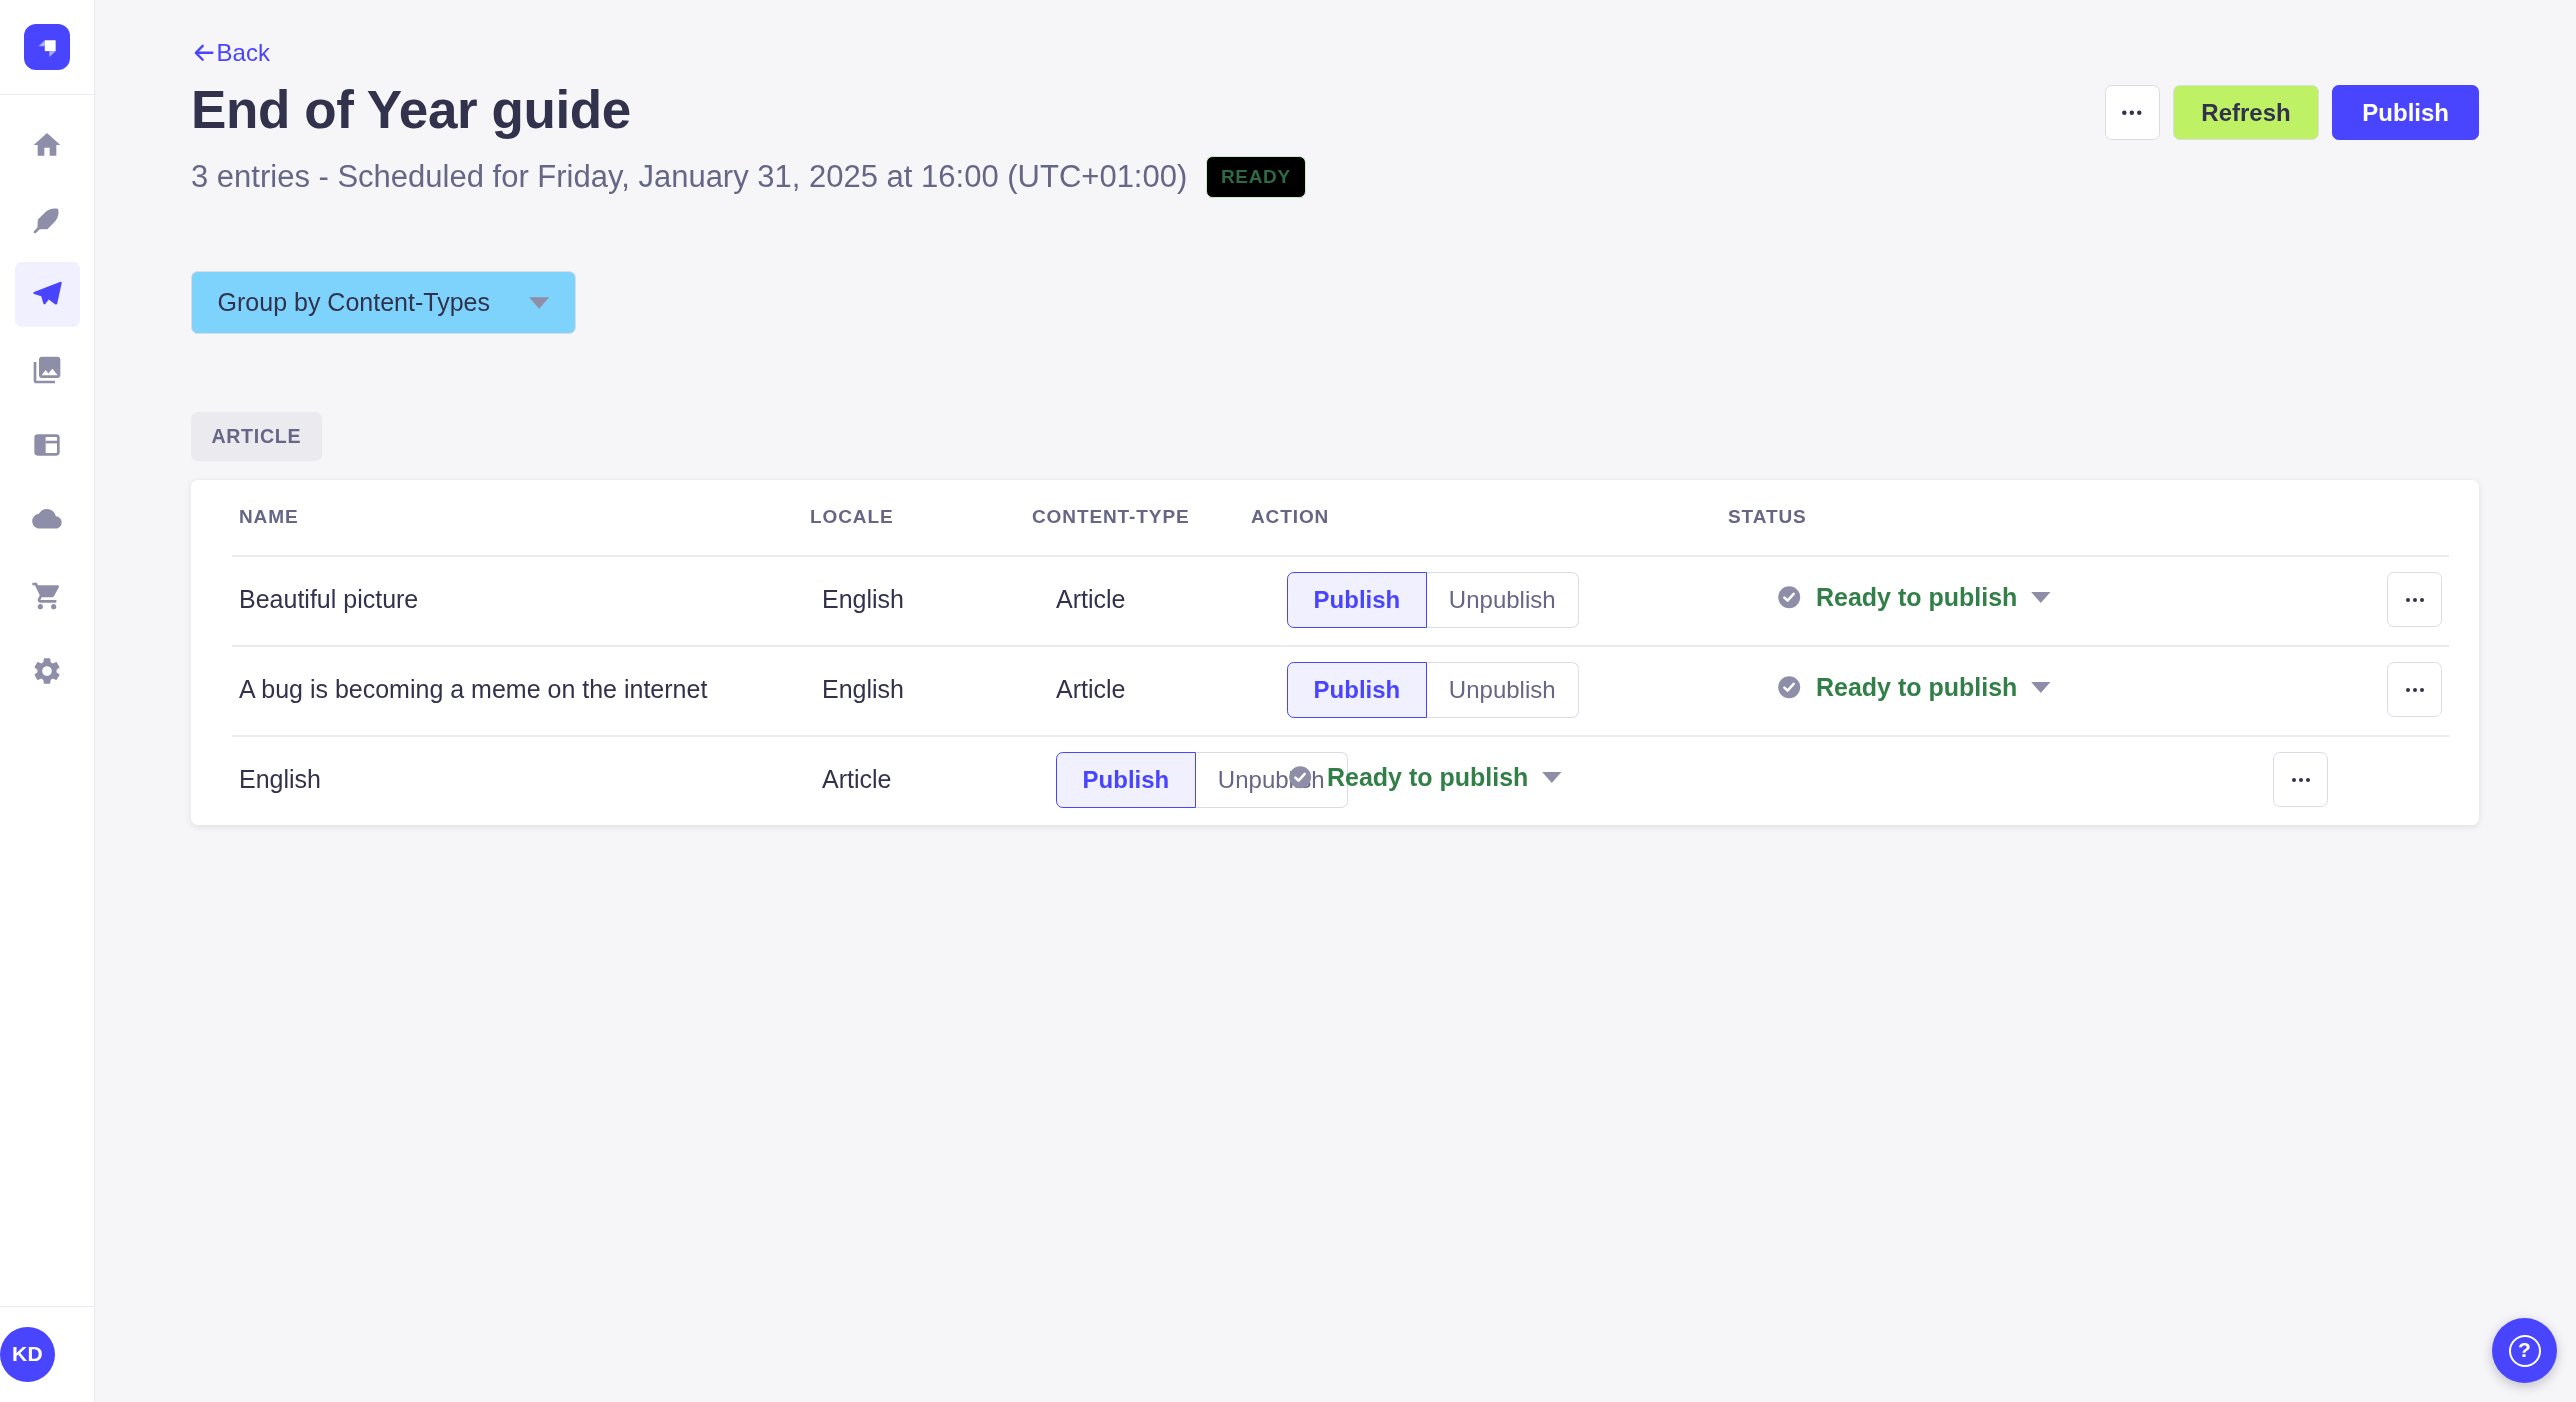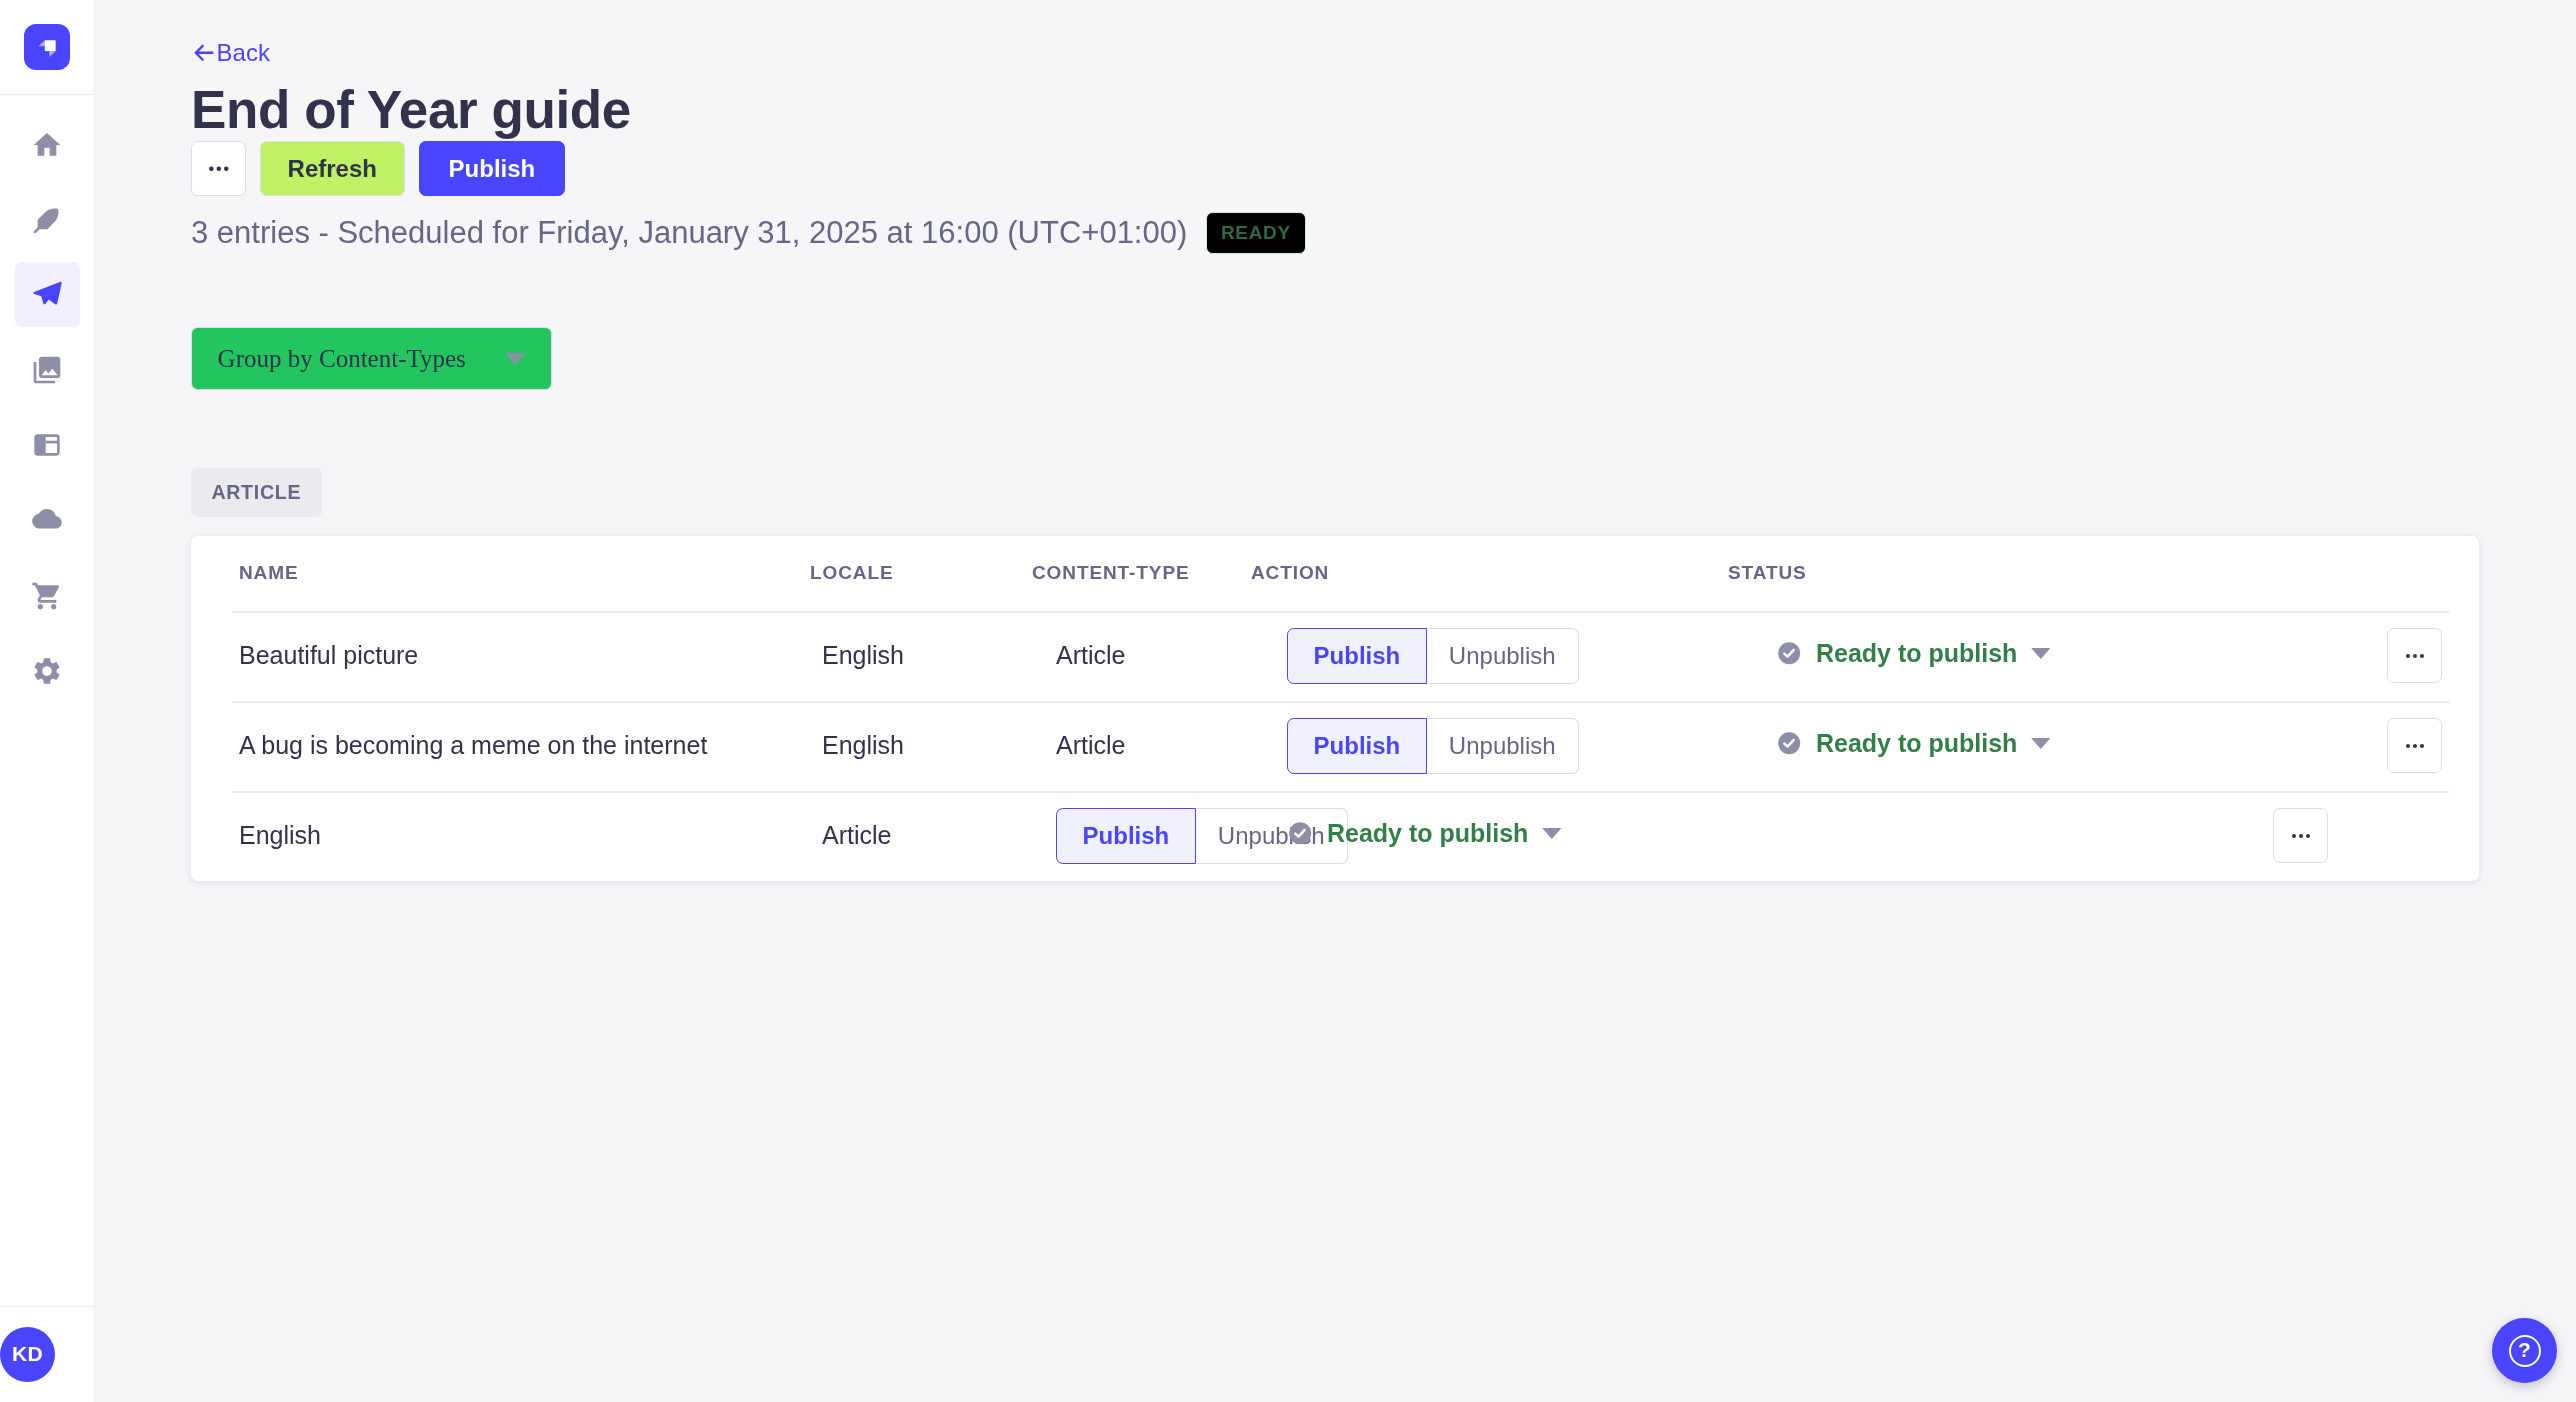--- a/index.html
+++ b/index.html
@@ -71,7 +71,6 @@
   .title-row {
     display: flex; justify-content: space-between; align-items: flex-start;
     margin-top: 13.6px;
-    flex-direction: column;
   }
   .page-title {
     margin: 0; font-size: 53px; font-weight: 700;

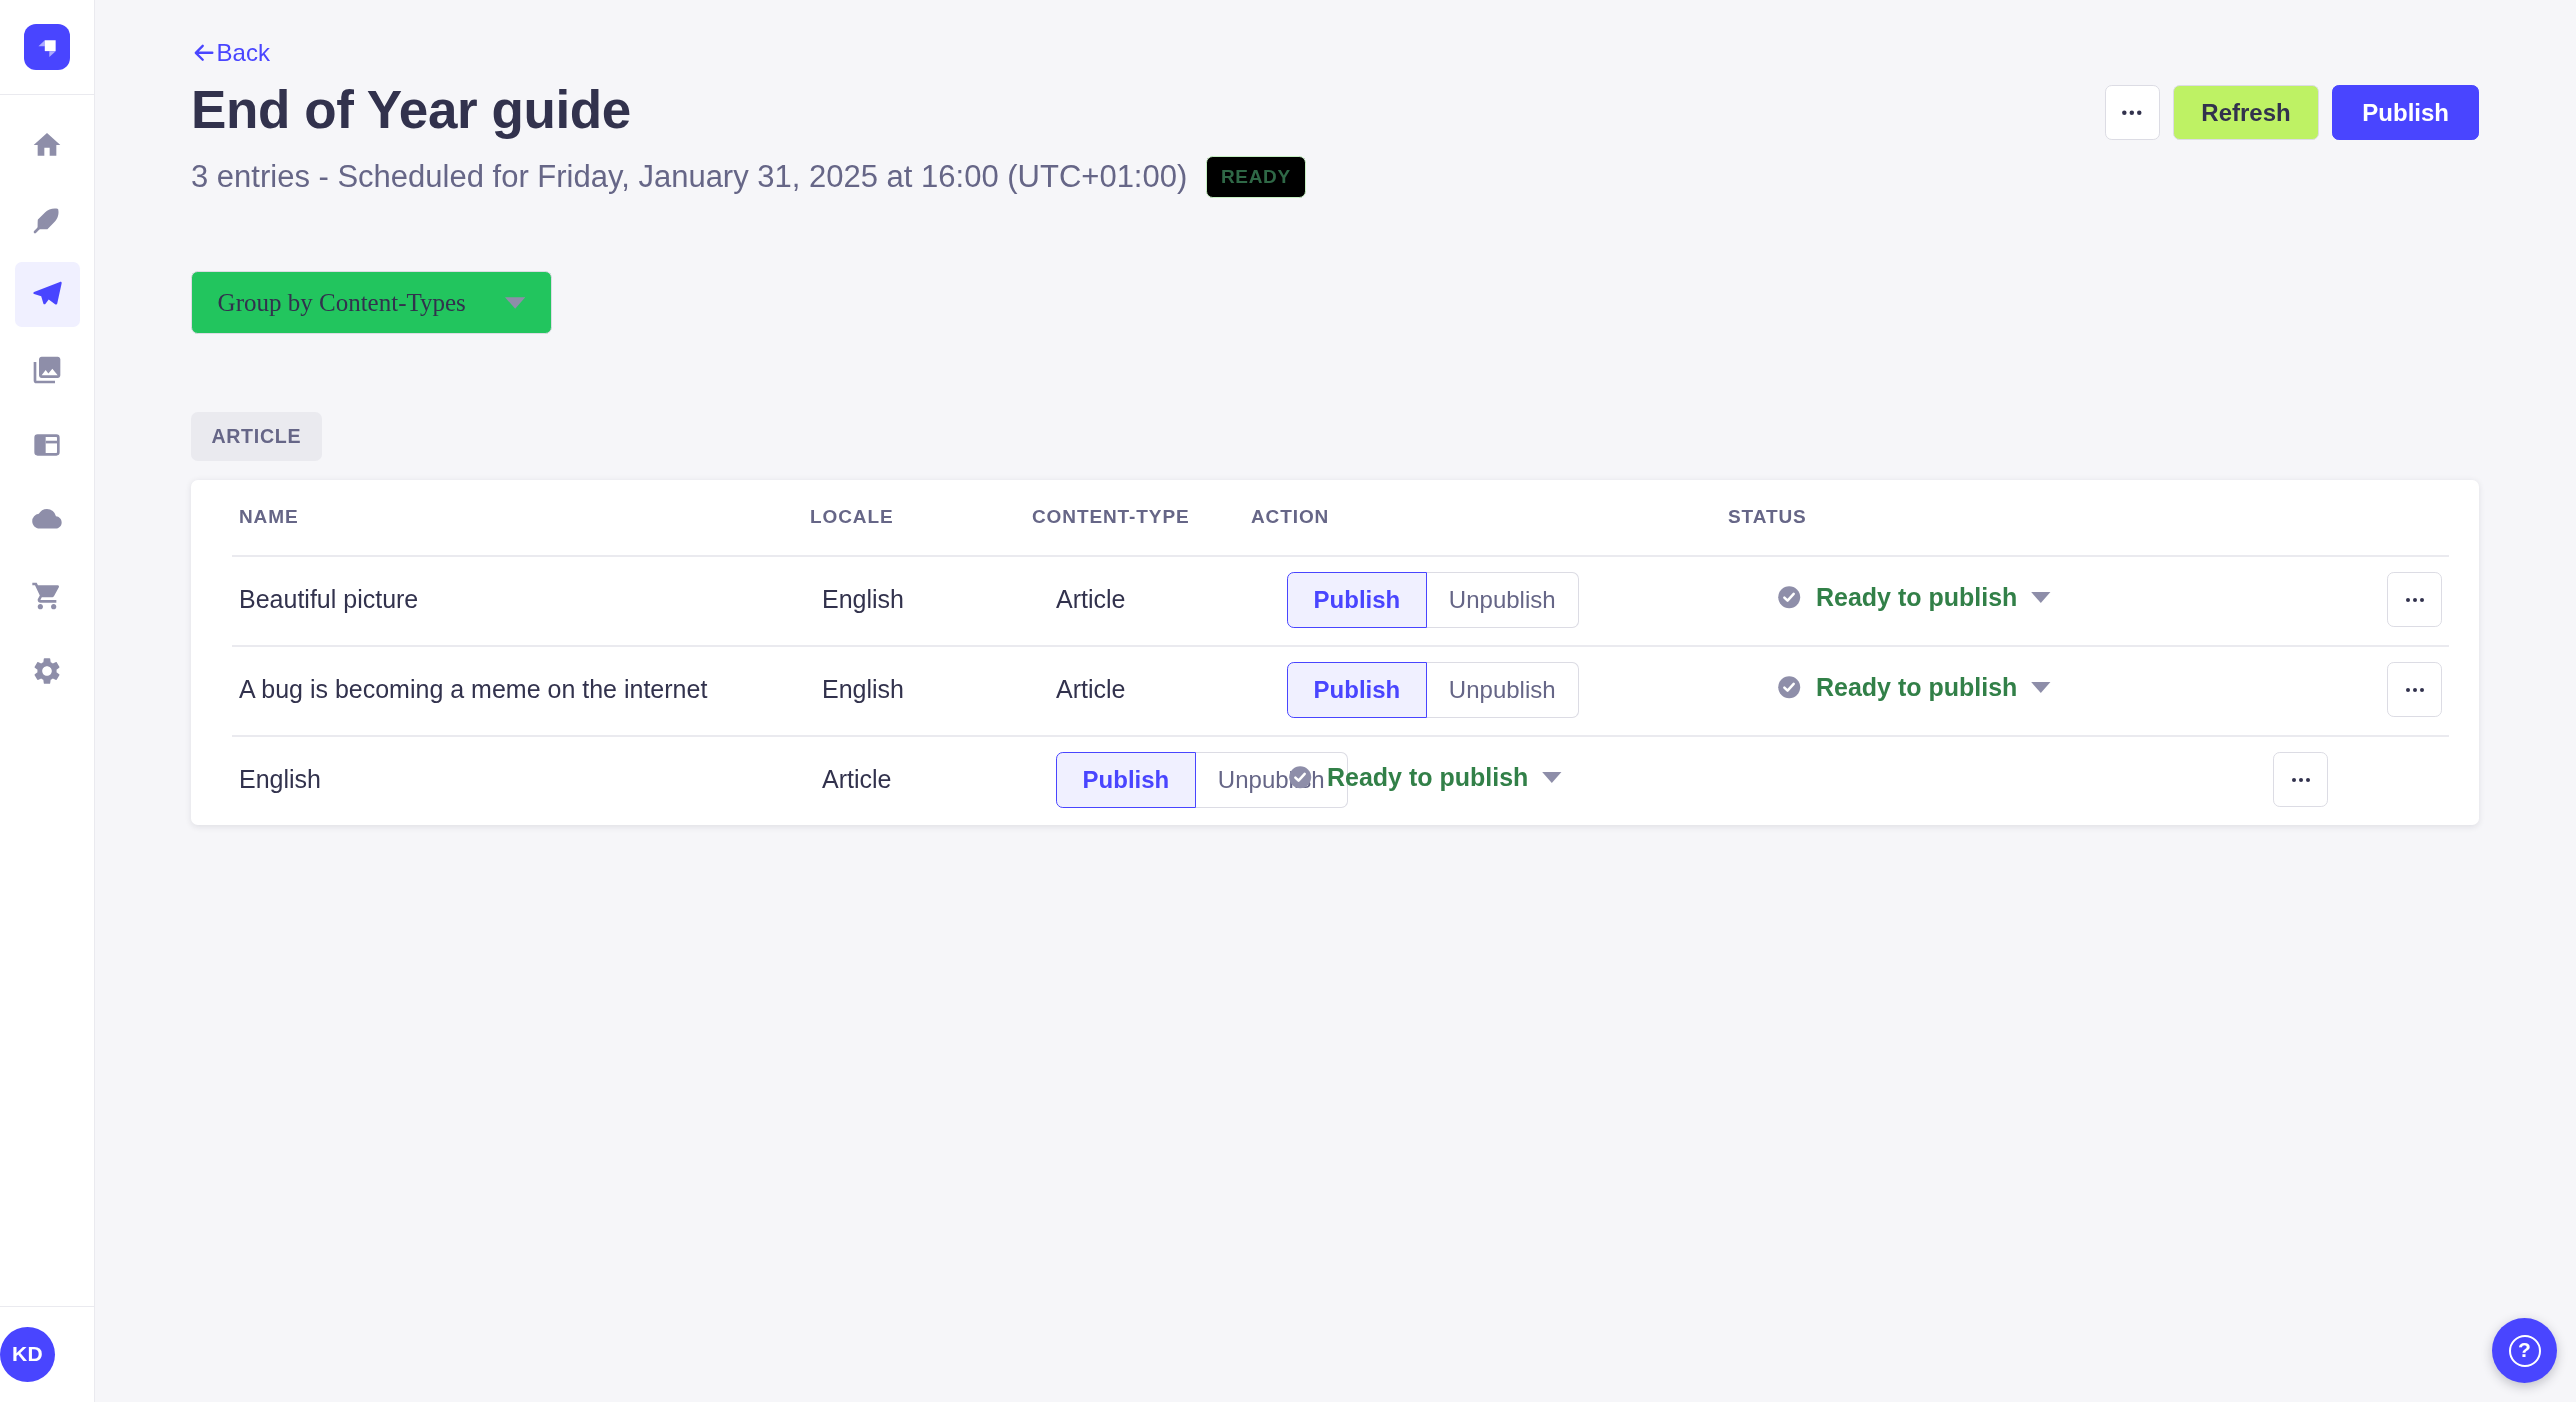--- a/index.html
+++ b/index.html
@@ -106,8 +106,8 @@
   .groupby {
     height: 63px; padding: 0 25.6px;
     display: inline-flex; align-items: center; gap: 39px;
-    background: #22c55e; border: 1.7px solid #DCDCE4; border-radius: 6.8px;
-    font-size: 25px; color: #32324D; font-family: Liberation Serif, serif; cursor: pointer;
+    background: #7dd3fc; border: 1.7px solid #DCDCE4; border-radius: 6.8px;
+    font-size: 25px; color: #32324D; font-family: Liberation Sans, sans-serif; cursor: pointer;
   }
 
   .group-label-wrap { margin-top: 78px; }

